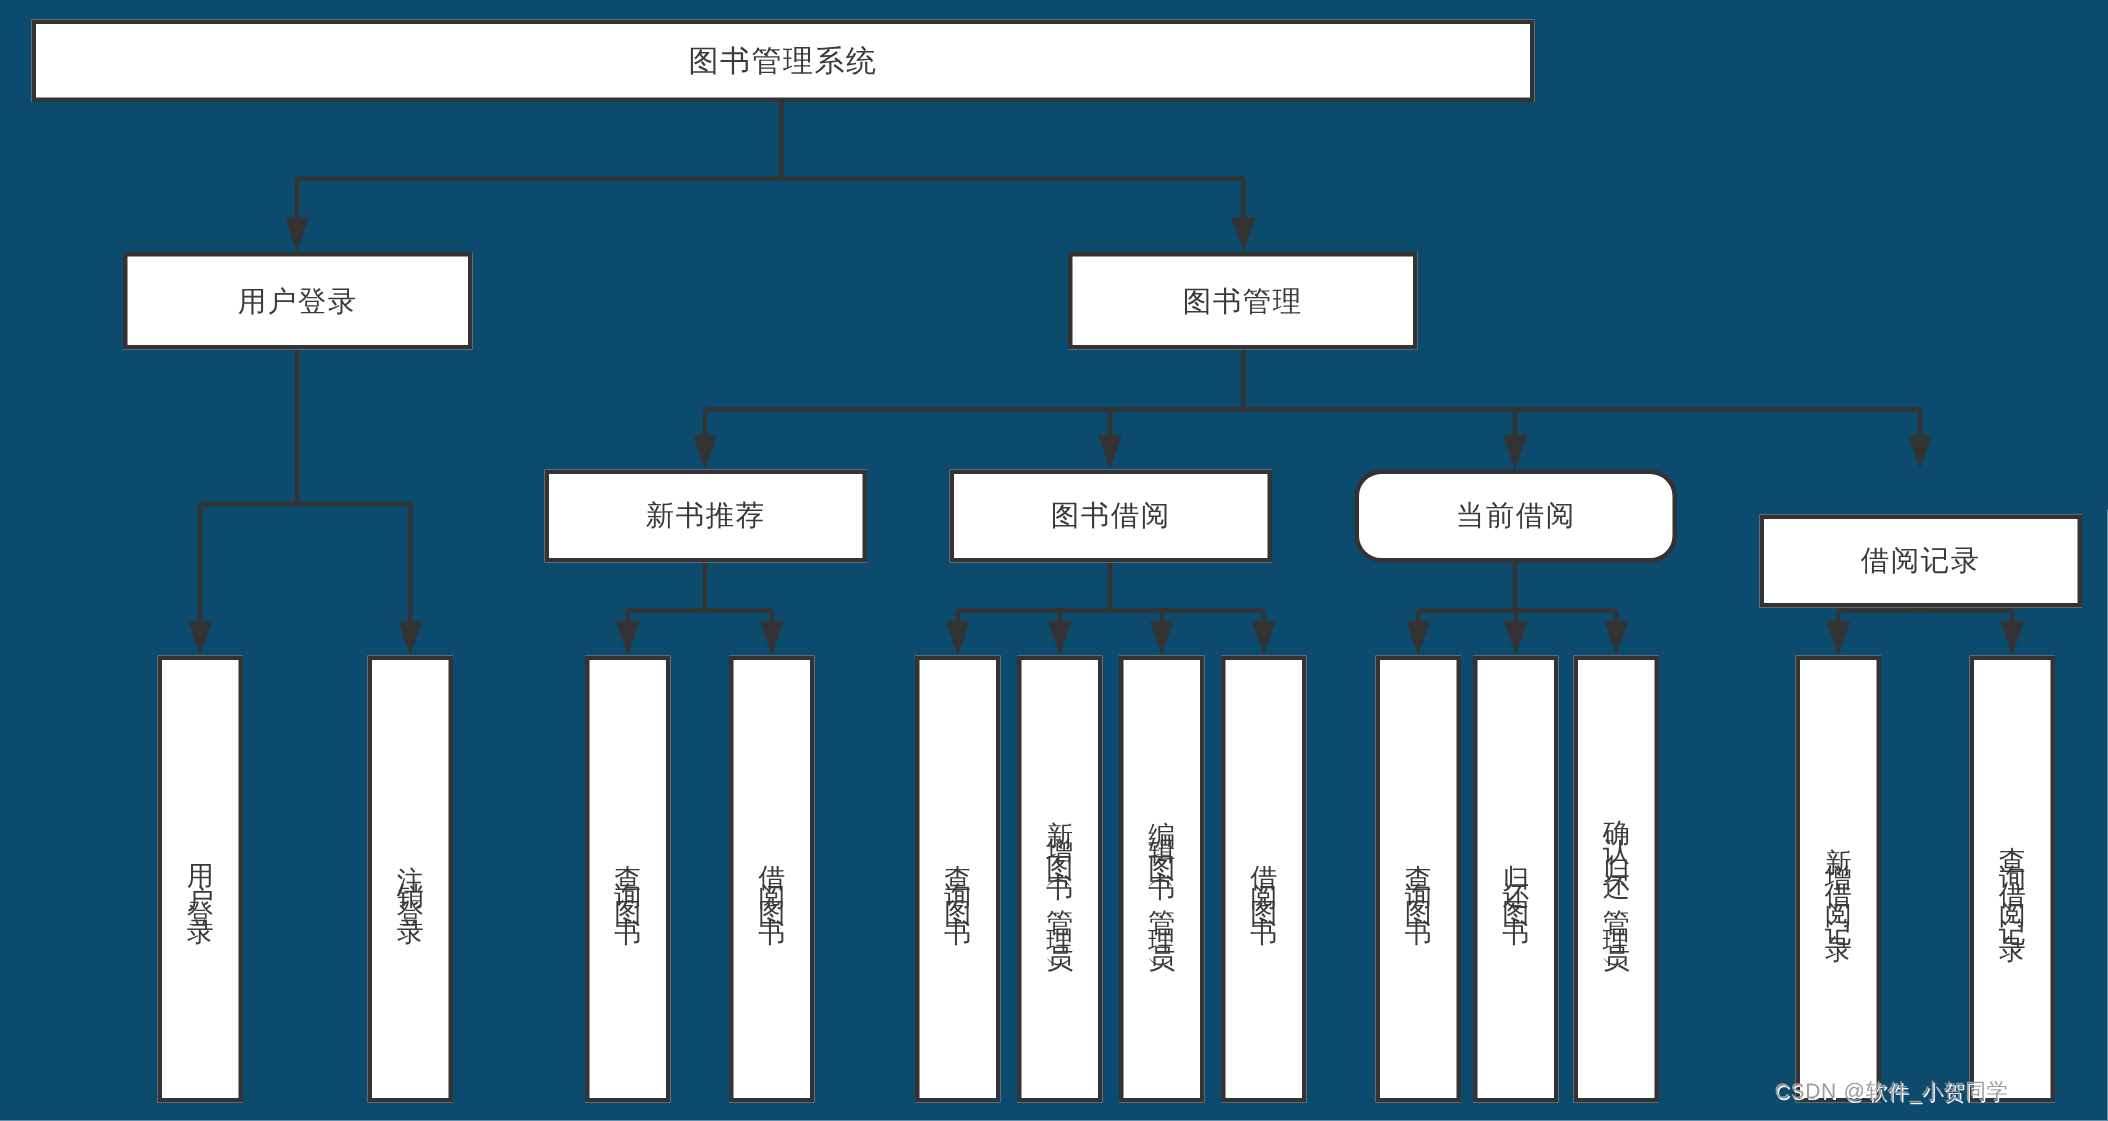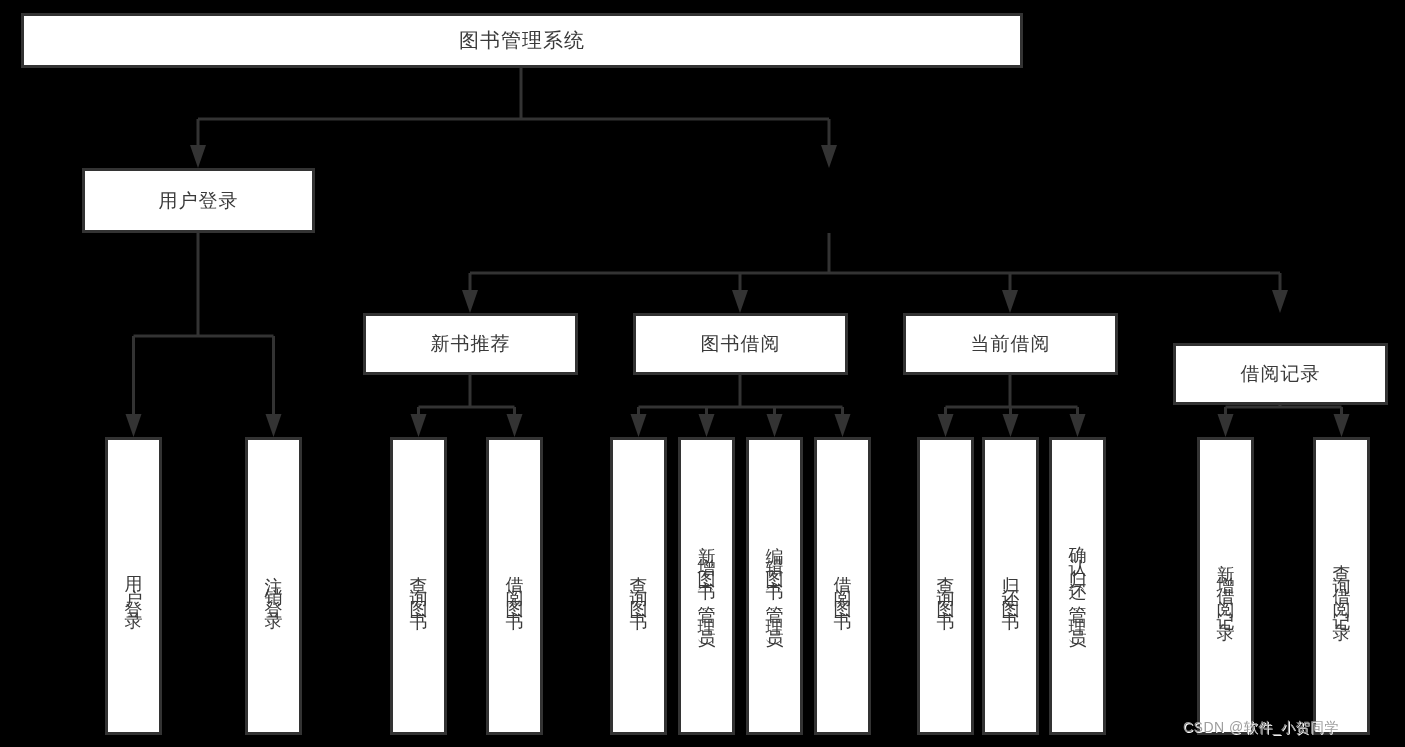--- a/index.html
+++ b/index.html
@@ -11,7 +11,7 @@
   .stage {
     position: relative;
     width: 1405px; height: 747px;
-    background: #000000;
+    background: #0c4a6e;
   }
   .wires {
     position: absolute; left: 0; top: 0;

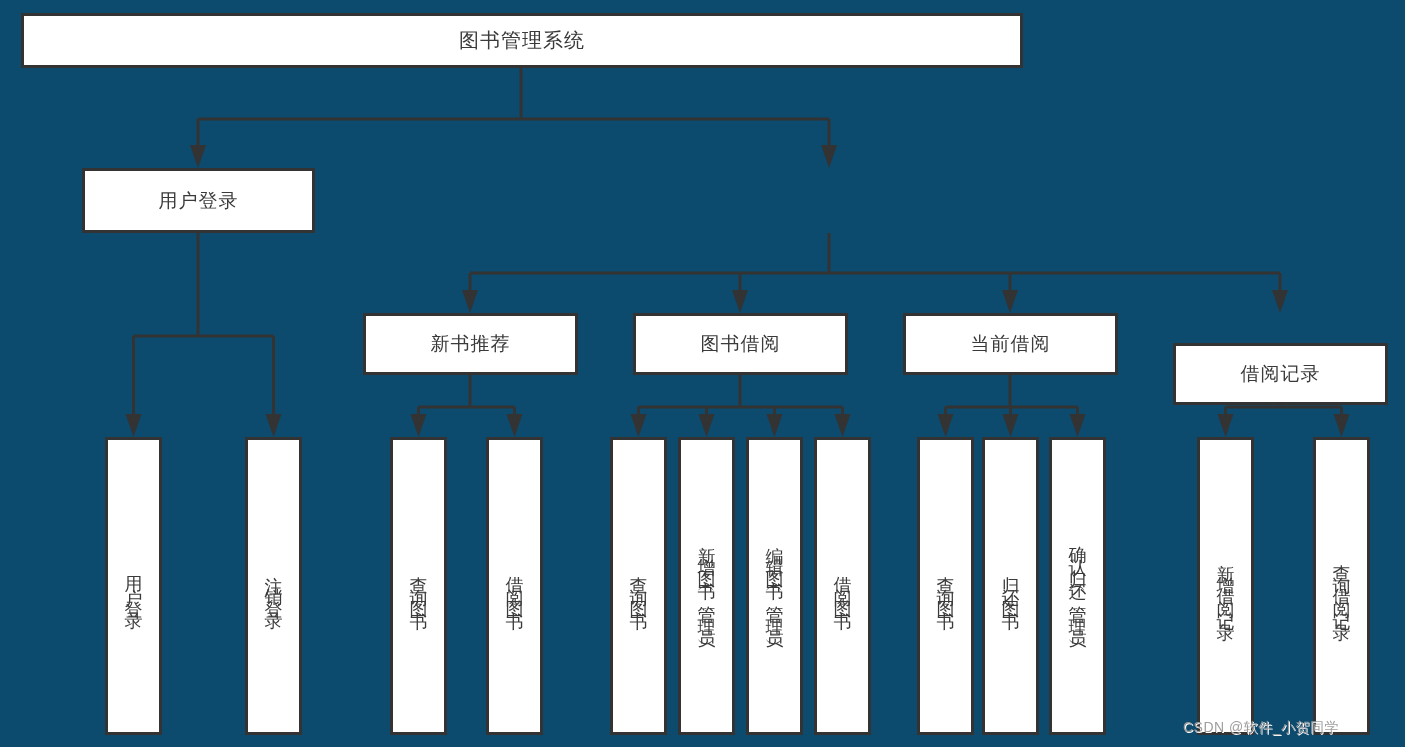--- a/index.html
+++ b/index.html
@@ -113,6 +113,9 @@
   <div class="hbox" style="left:82px; top:168px; width:233px; height:65px;">
     <span>用户登录</span>
   </div>
+  <div class="hbox" style="left:712px; top:168px; width:233px; height:65px;">
+    <span>图书管理</span>
+  </div>
 
   <div class="hbox" style="left:363px; top:313px; width:215px; height:62px;">
     <span>新书推荐</span>

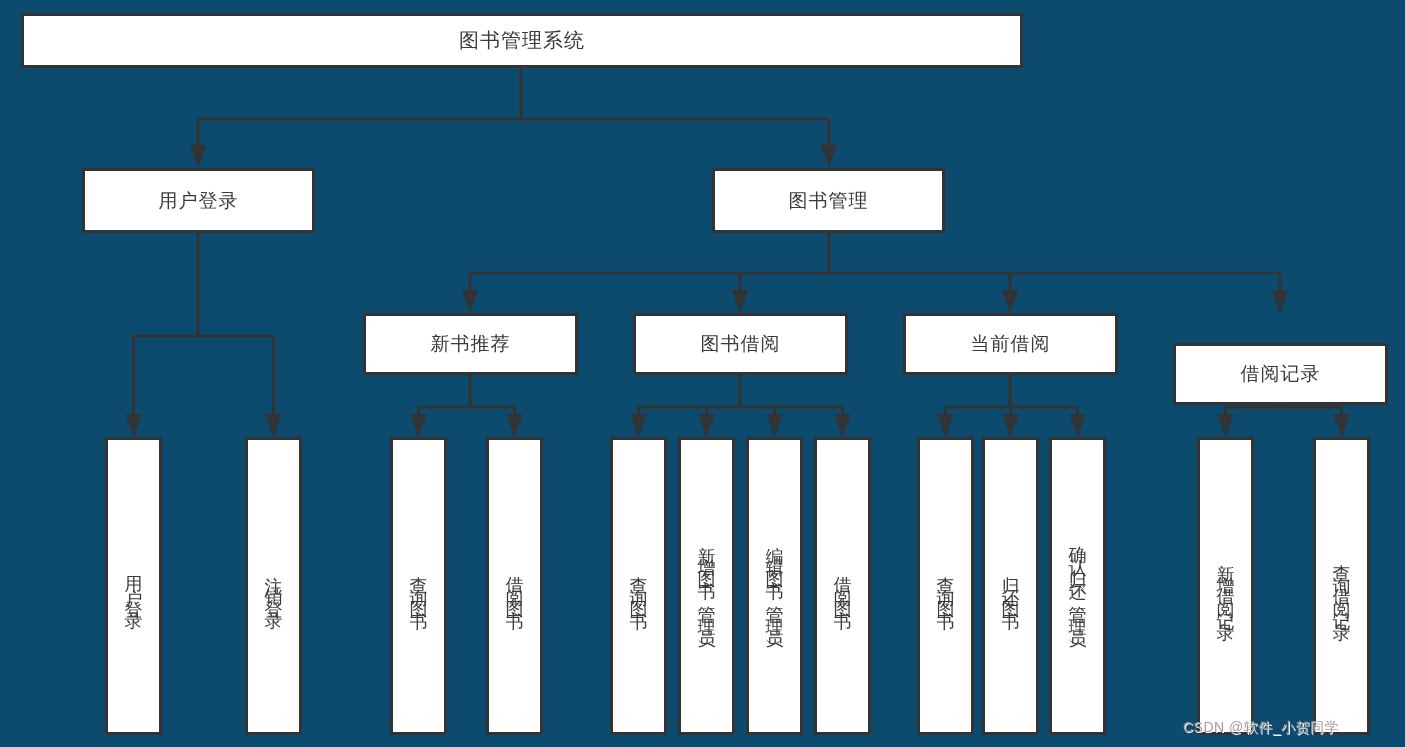--- a/index.html
+++ b/index.html
@@ -123,7 +123,7 @@
   <div class="hbox" style="left:633px; top:313px; width:215px; height:62px;">
     <span>图书借阅</span>
   </div>
-  <div class="hbox" style="left:903px; top:313px; width:215px; height:62px;">
+  <div class="hbox" style="left:903px; top:313px; width:215px; height:62px;border-radius:18px;">
     <span>当前借阅</span>
   </div>
   <div class="hbox" style="left:1173px; top:313px; width:215px; height:62px;margin-top:30px;">

